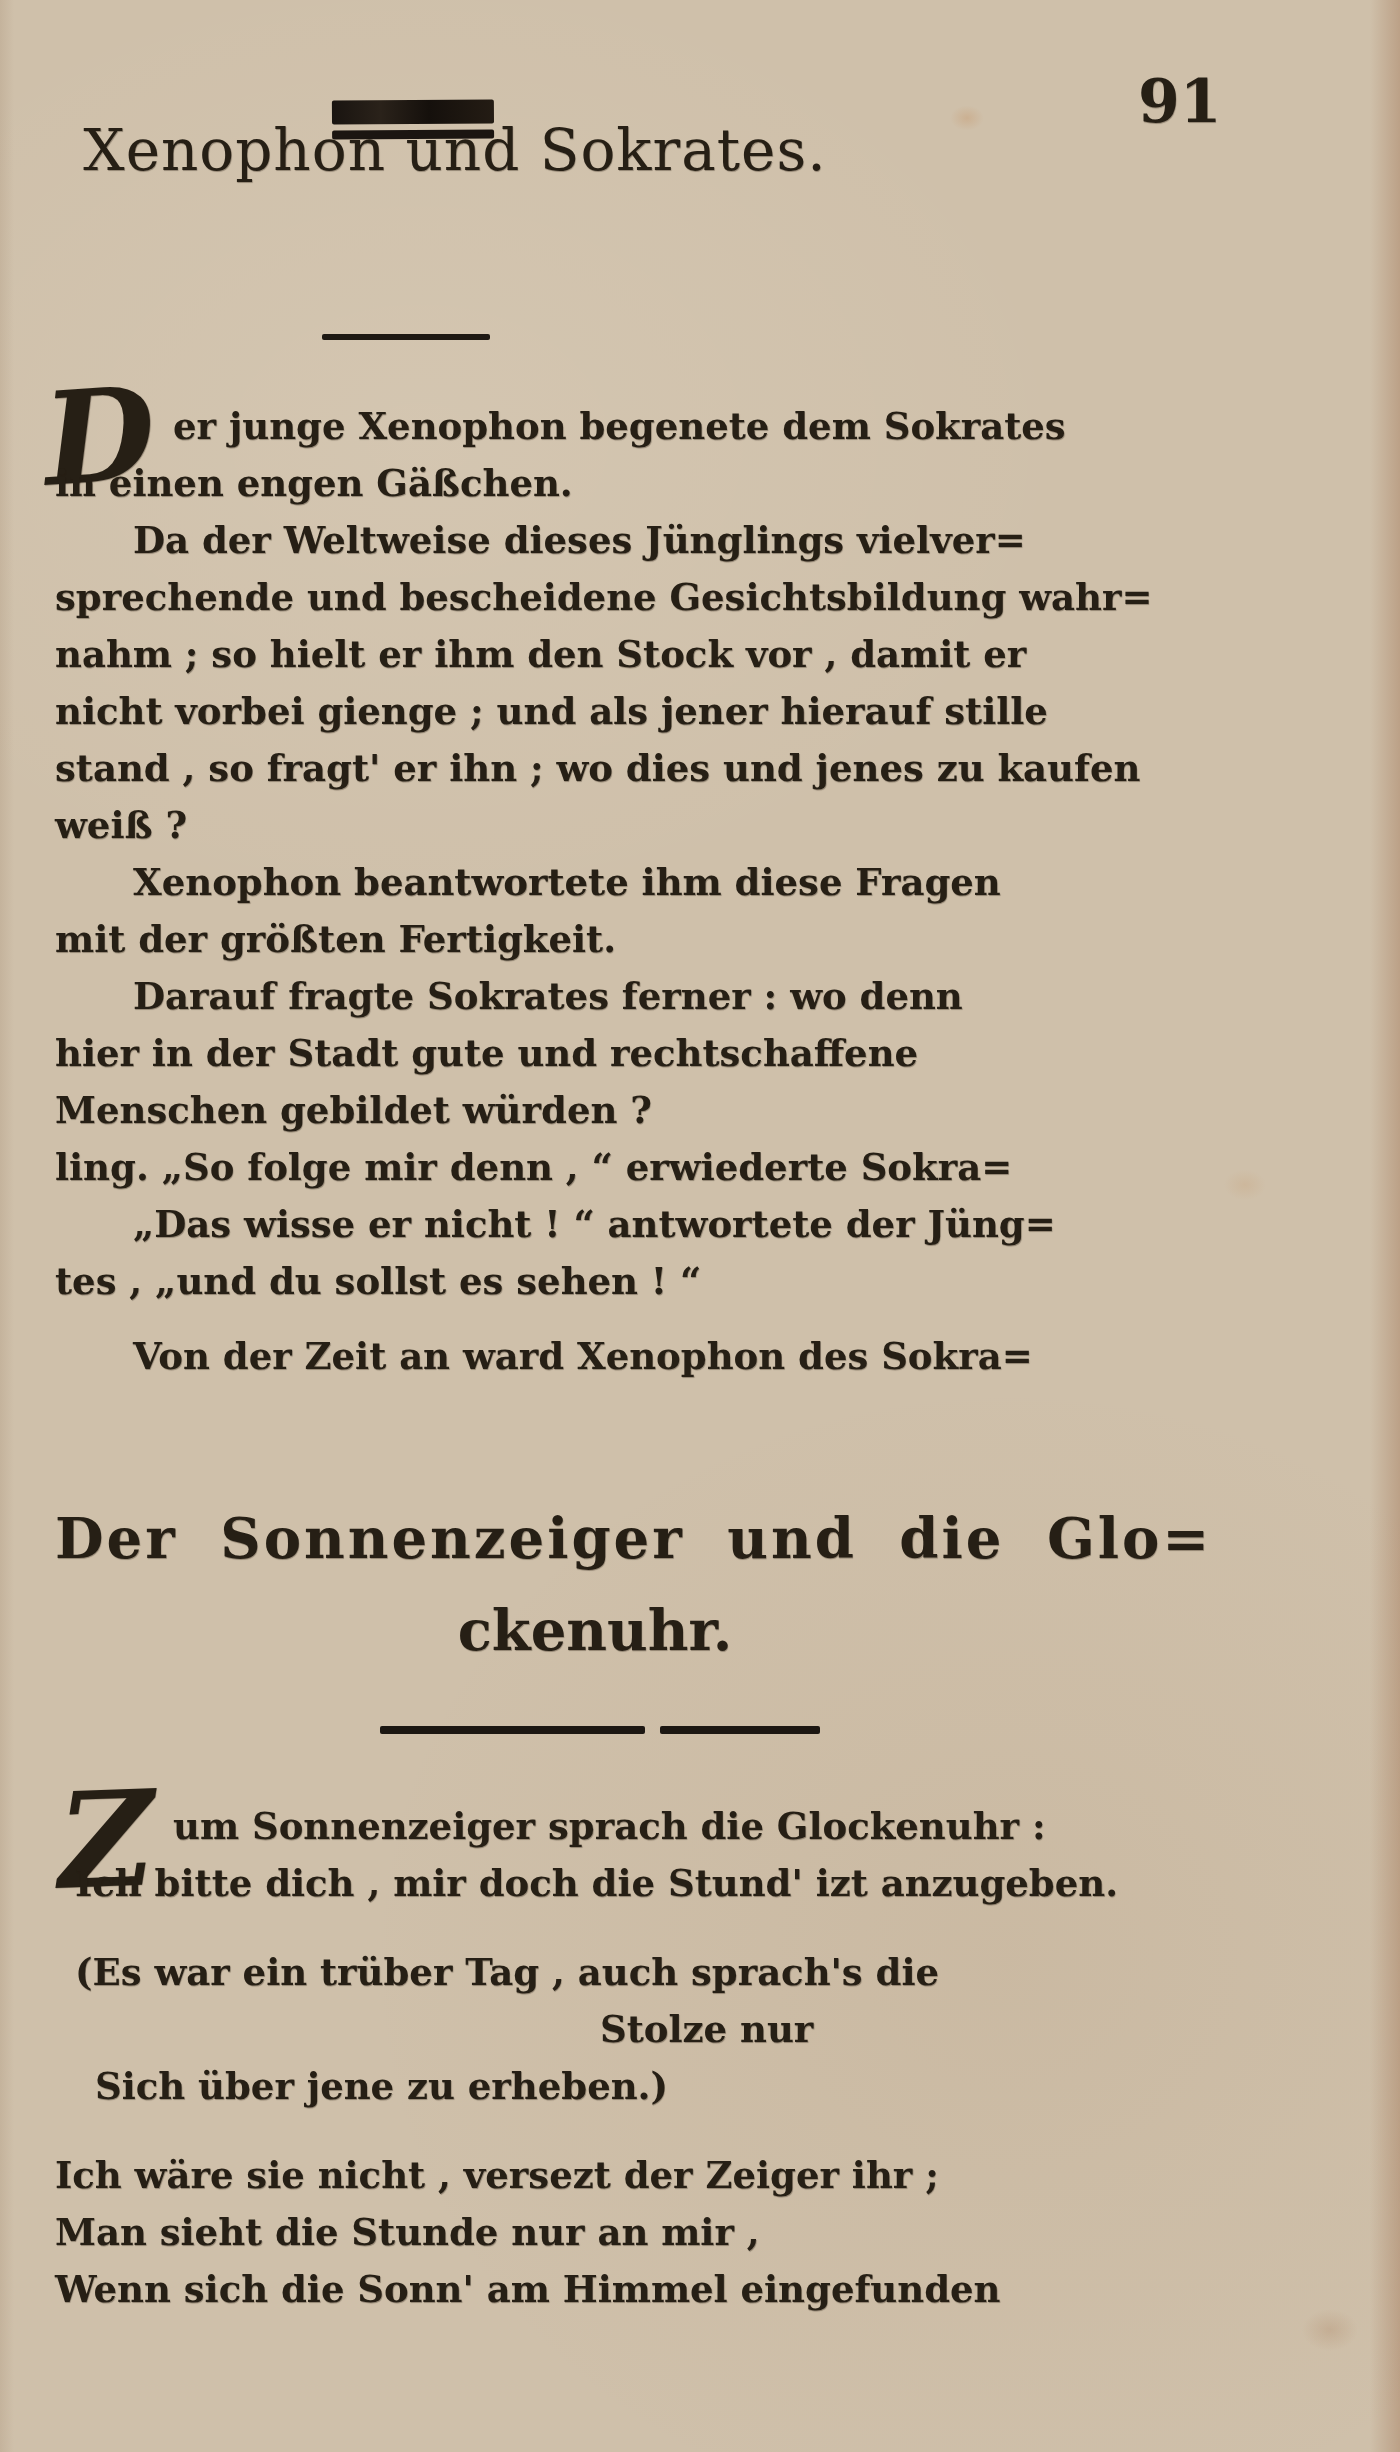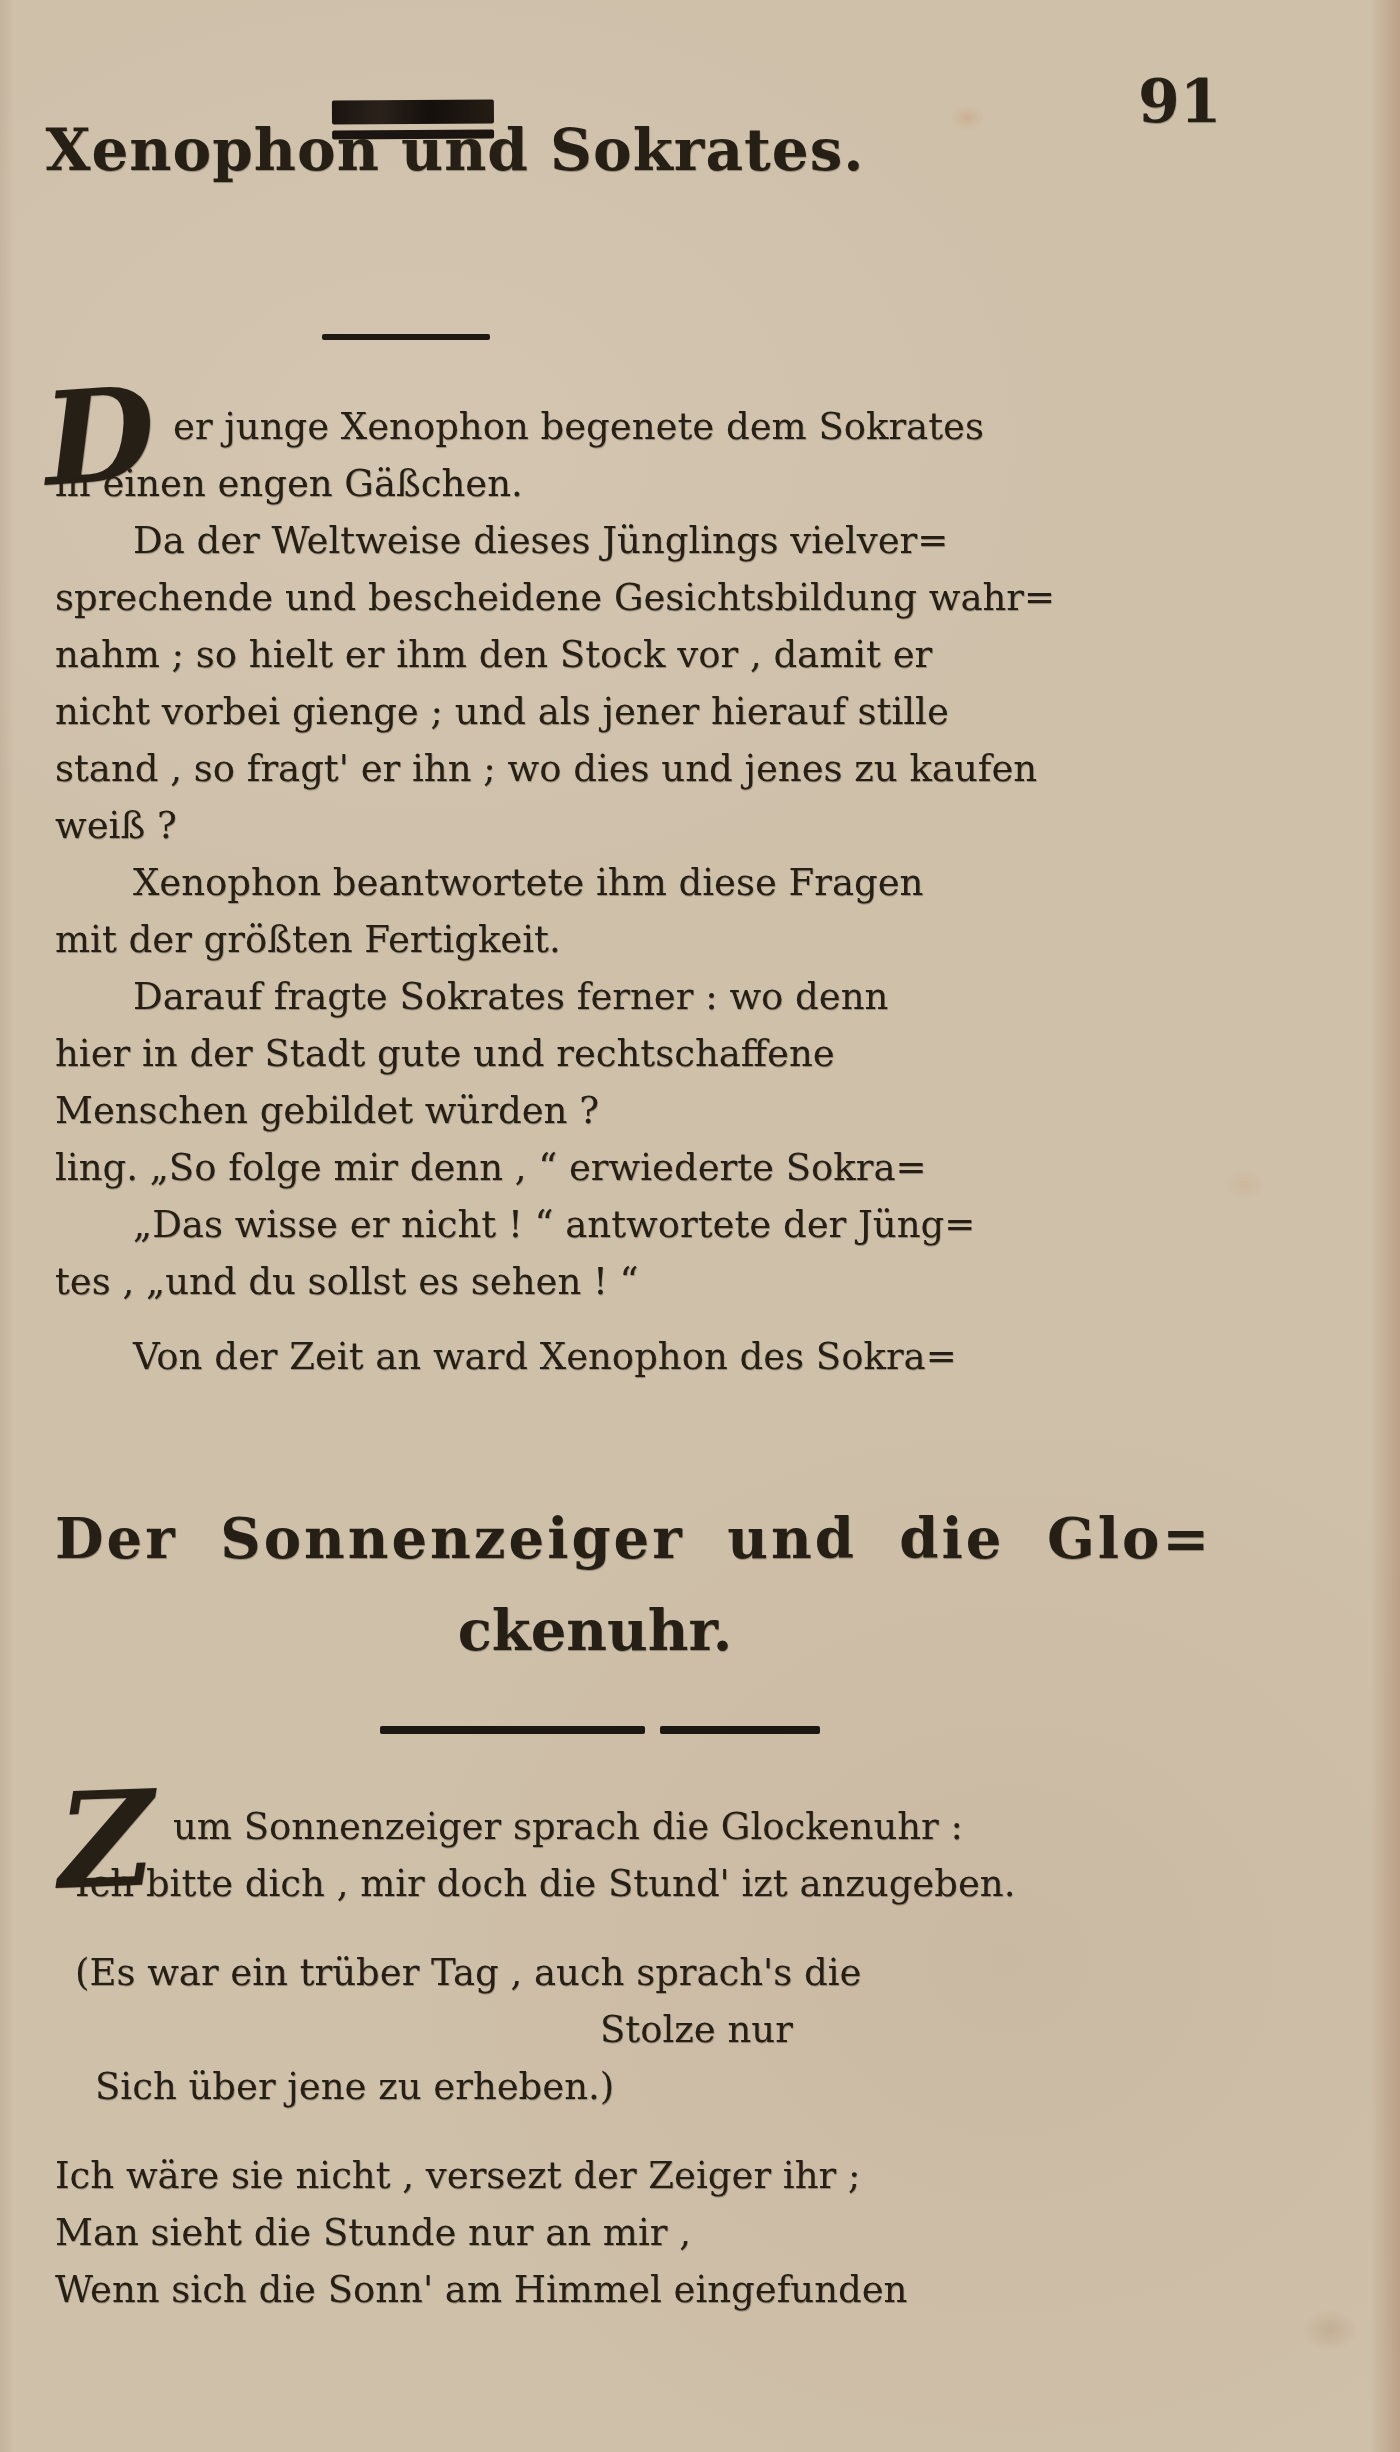--- a/index.html
+++ b/index.html
@@ -36,7 +36,7 @@
 
   .title1{
     position:absolute; left:0; top:116px; width:910px; text-align:center;
-    font-size:58px; font-weight:700; letter-spacing:1px; white-space:nowrap;
+    font-size:58px; font-weight:400; letter-spacing:1px; white-space:nowrap;
   }
   .title1-rule{ position:absolute; left:322px; top:334px; width:168px; height:6px; background:#1e1913; border-radius:2px; }
 

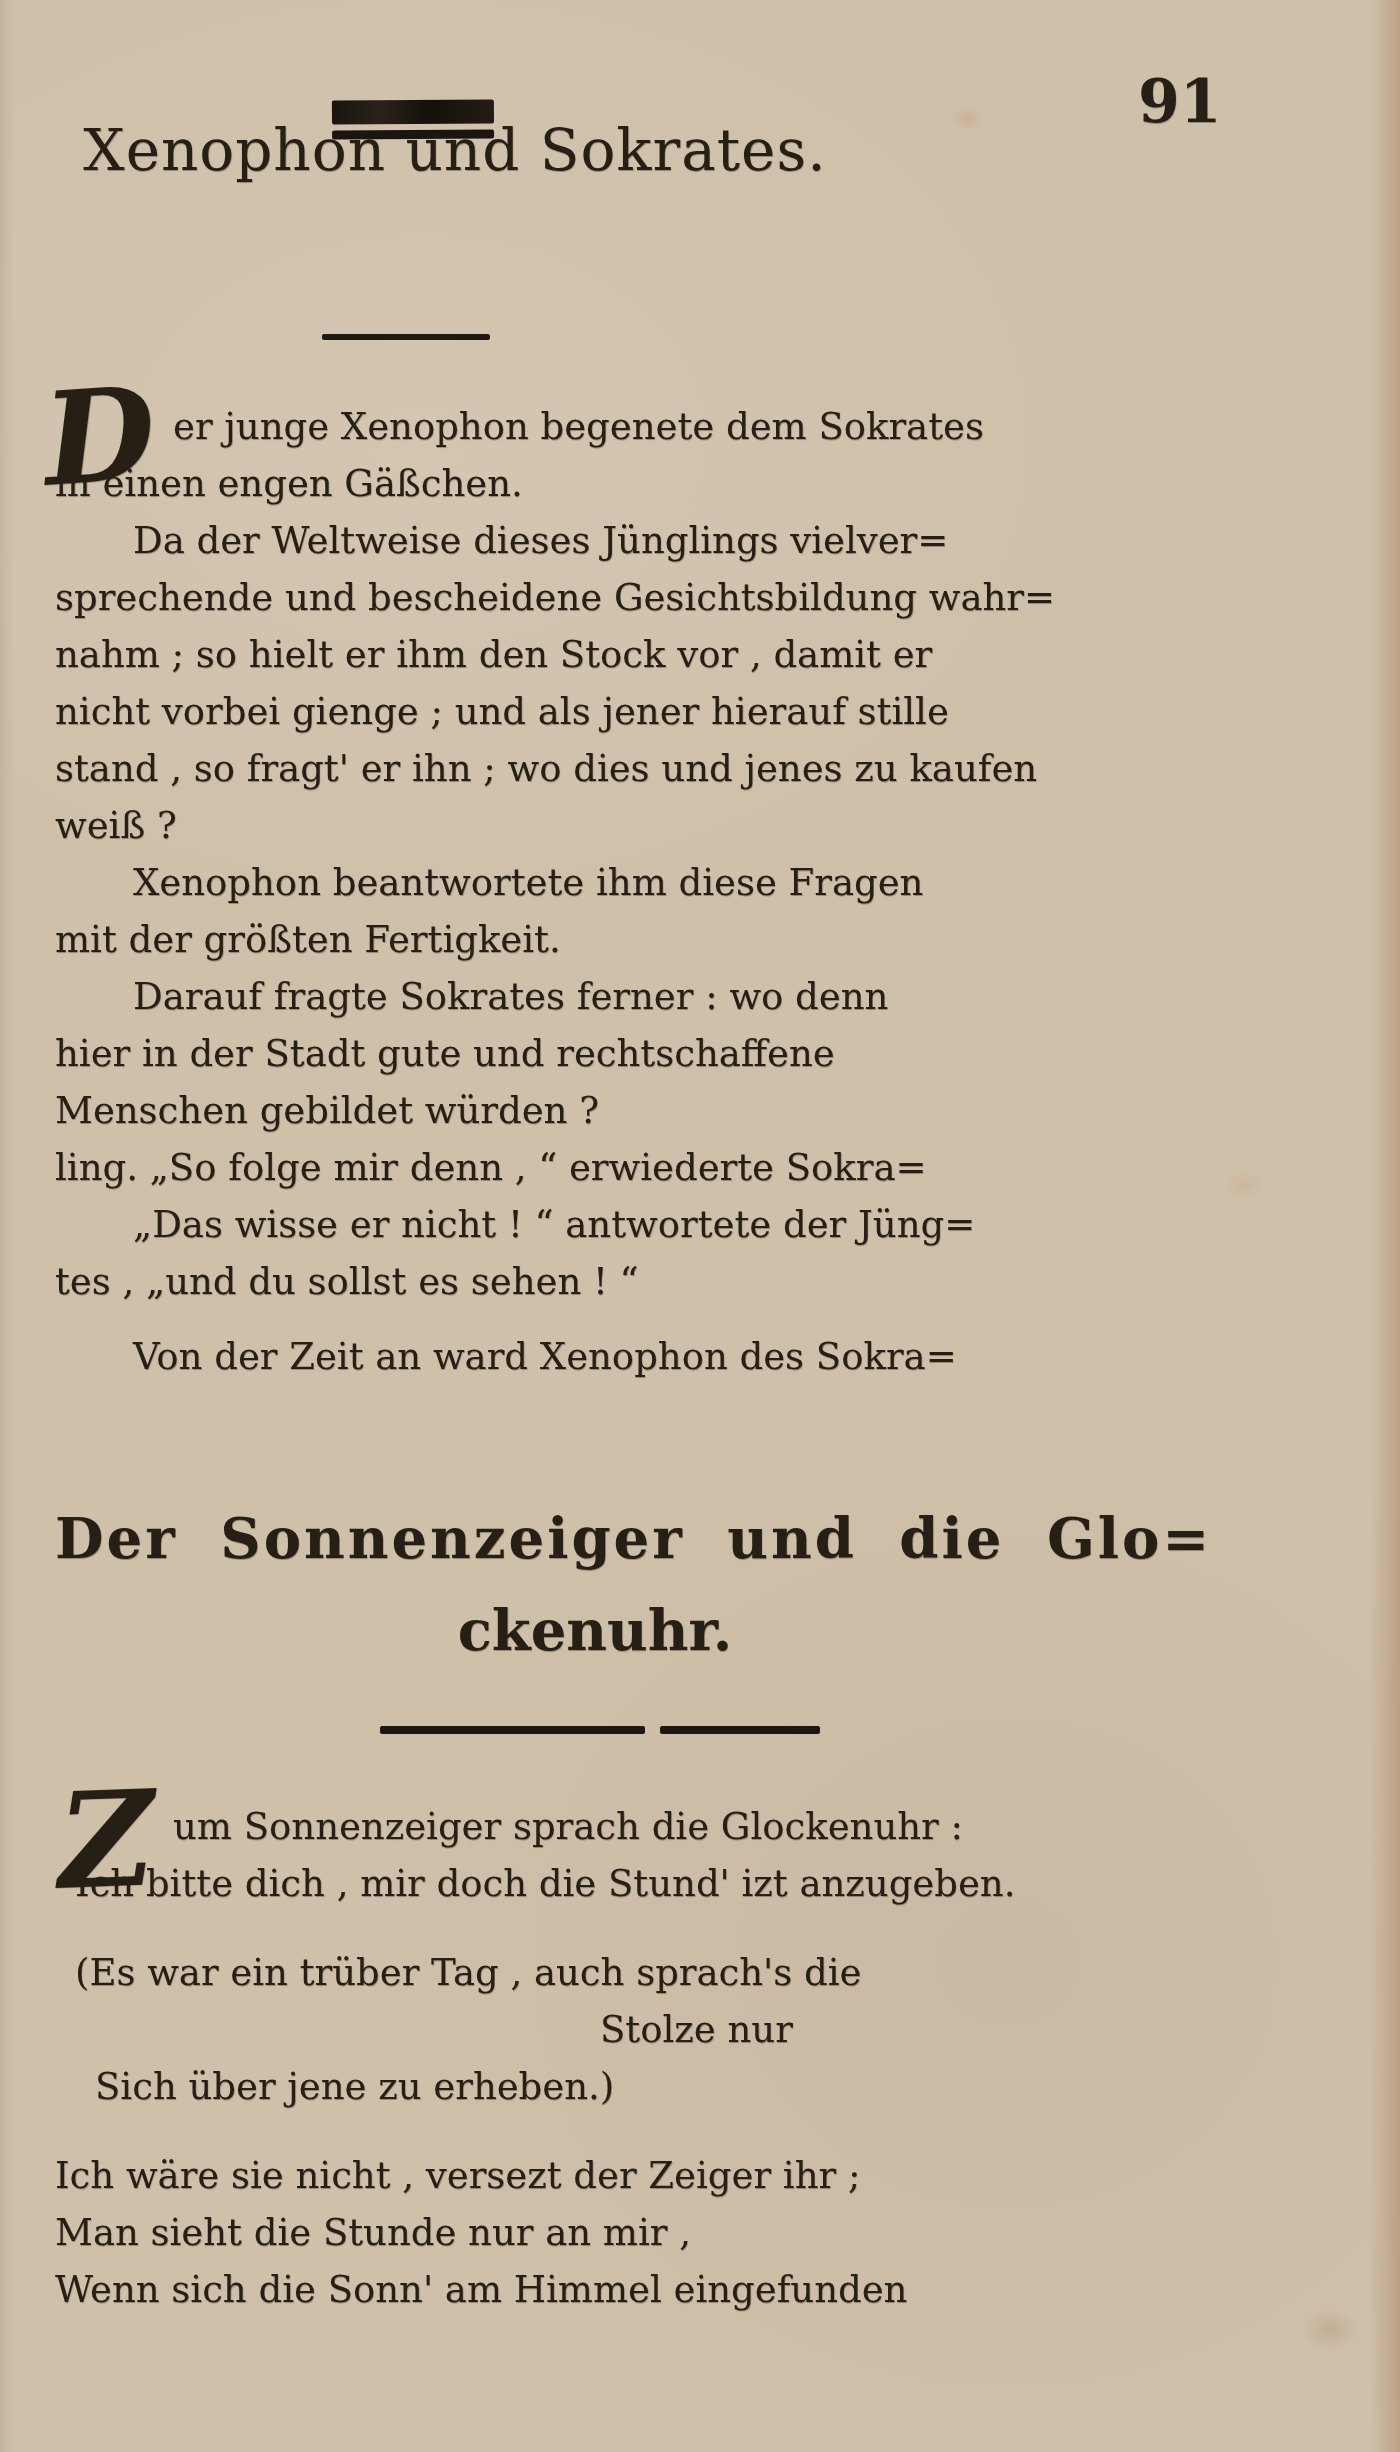--- a/index.html
+++ b/index.html
@@ -45,7 +45,7 @@
   .dropcap-z{ left:58px; top:1774px; font-size:132px; transform:rotate(-2deg); }
 
   .body-flow{ position:absolute; left:55px; top:398px; width:1090px; }
-  .line{ font-size:37px; font-weight:400; line-height:57px; white-space:nowrap; }
+  .line{ font-size:37px; font-weight:700; line-height:57px; white-space:nowrap; }
   .line.first-drop{ padding-left:118px; }
   .line.indent{ padding-left:78px; }
   .line.extra-top{ margin-top:18px; }

